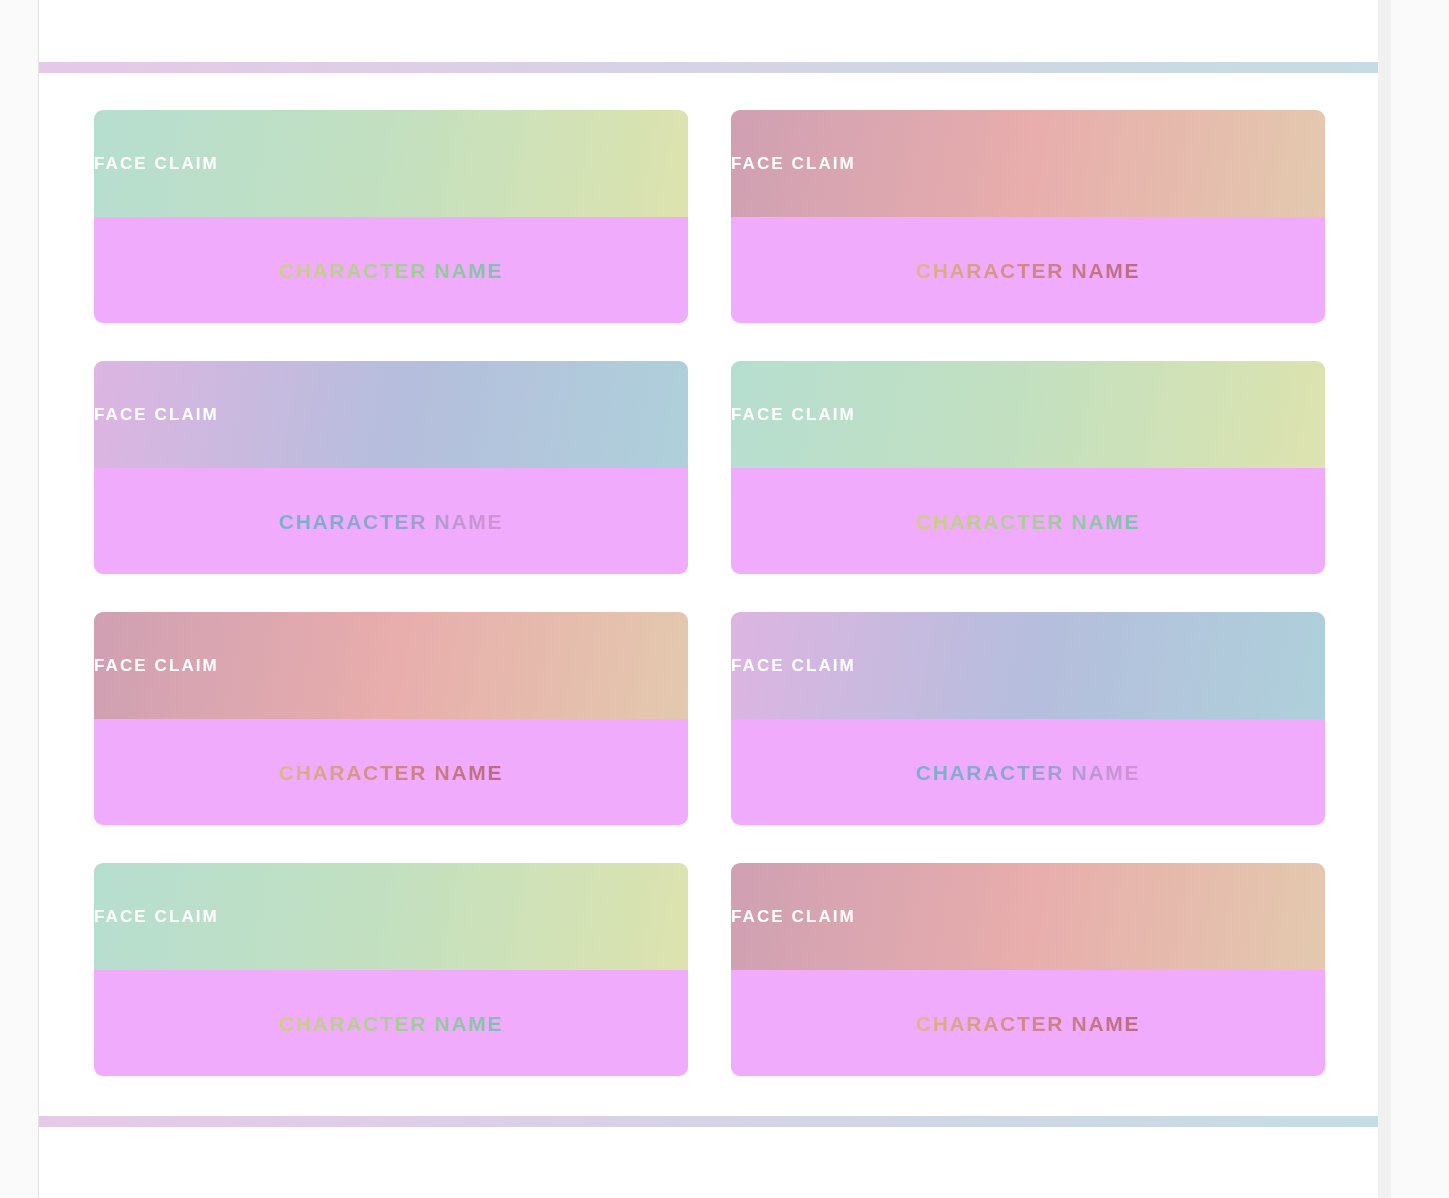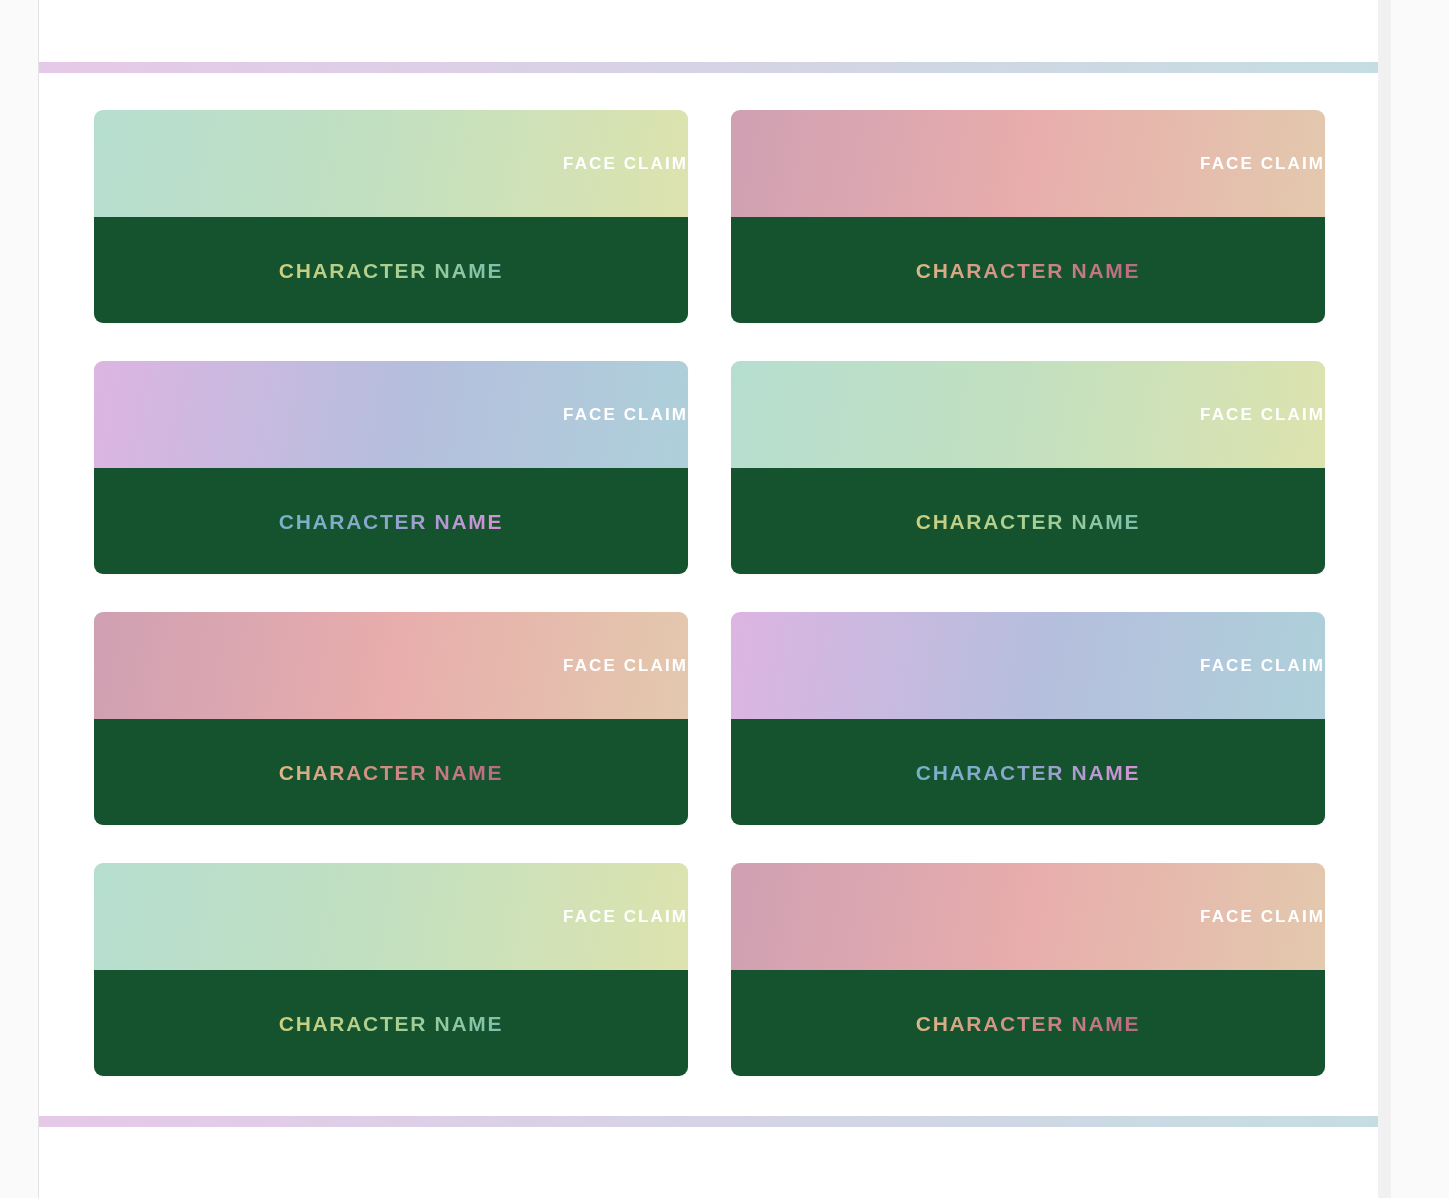--- a/index.html
+++ b/index.html
@@ -53,7 +53,7 @@
     height:107px;
     display:flex;
     align-items:center;
-    justify-content:flex-end;
+    justify-content:flex-start;
   }
 
   .card-header-label{

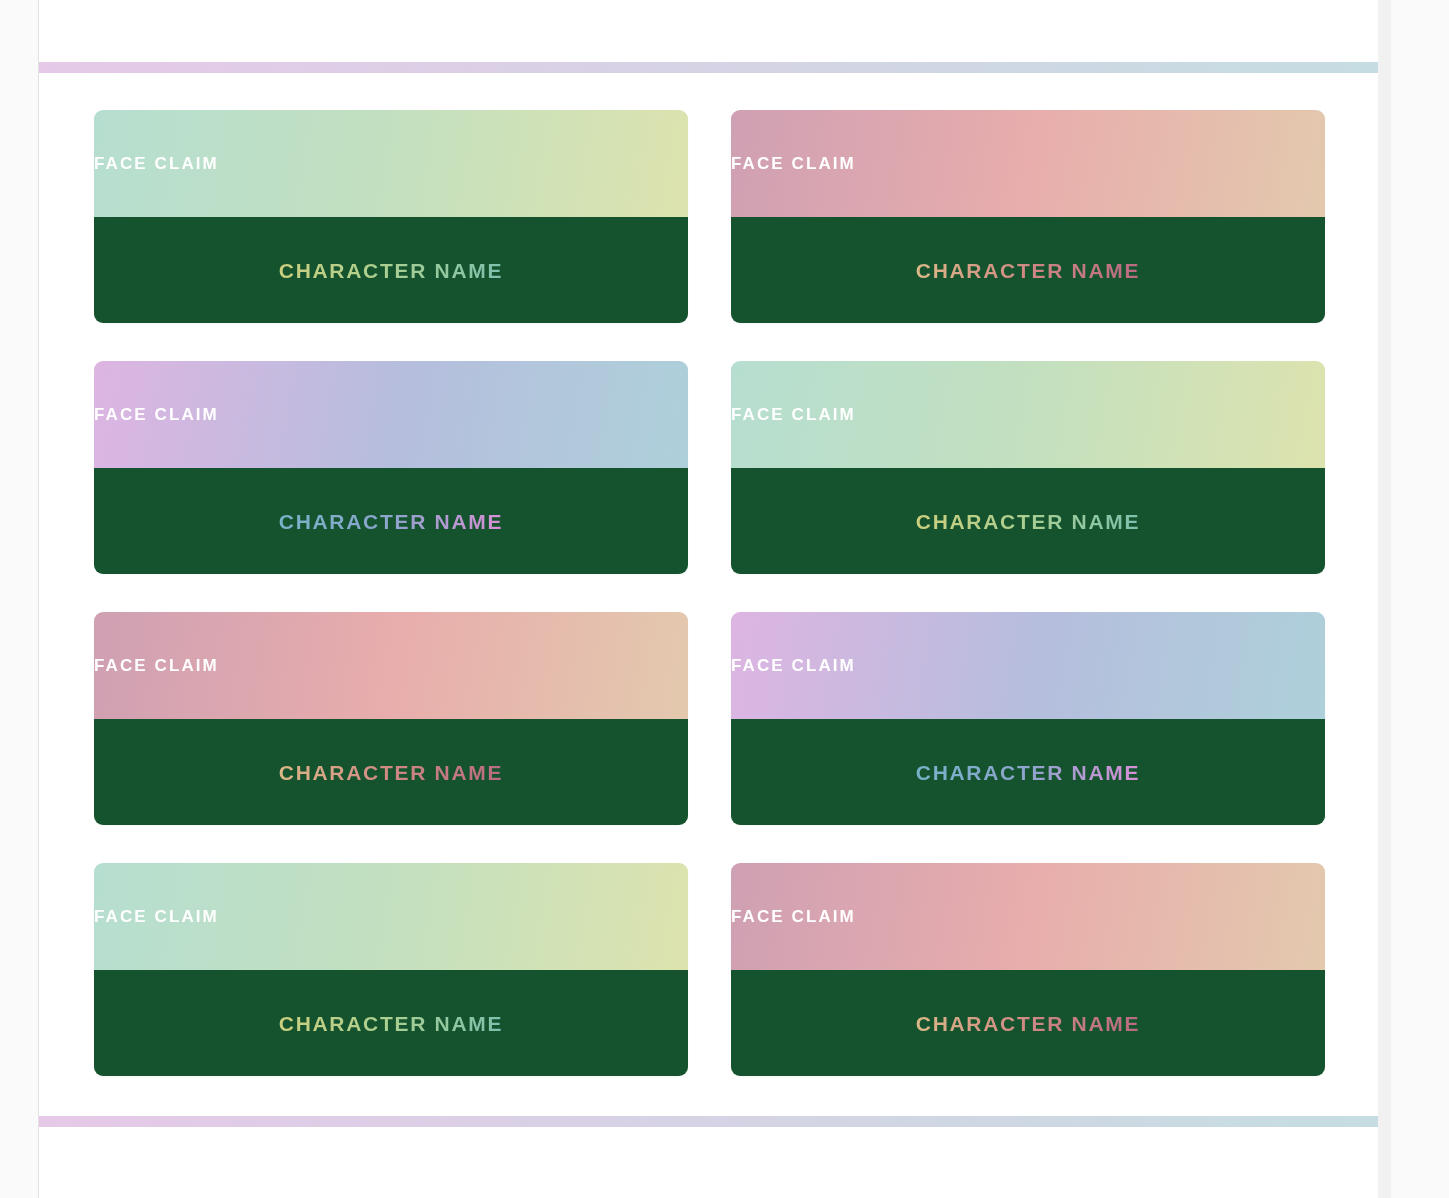--- a/index.html
+++ b/index.html
@@ -67,7 +67,7 @@
 
   .card-body{
     height:106px;
-    background:#14532d;
+    background:#f0abfc;
     display:flex;
     align-items:center;
     justify-content:center;

